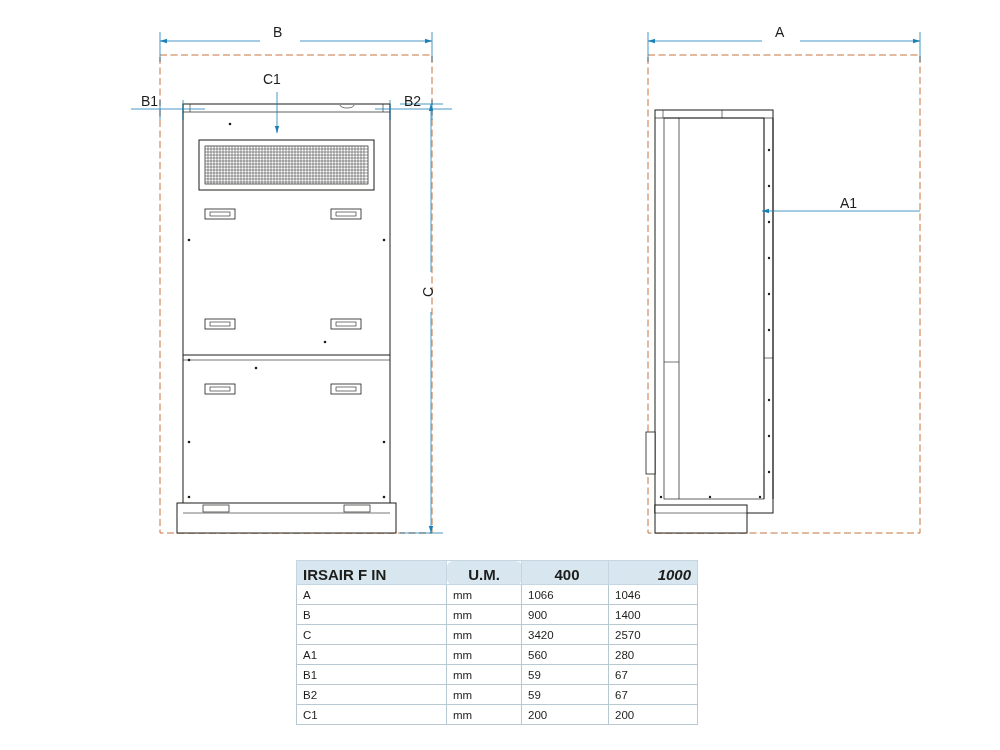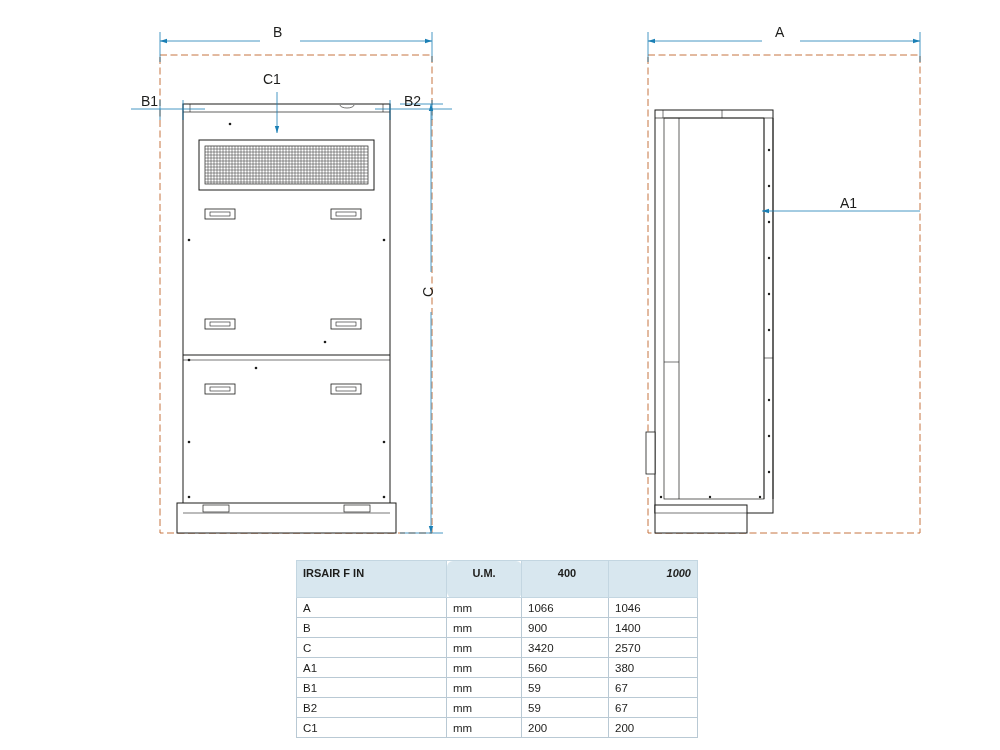--- a/index.html
+++ b/index.html
@@ -65,9 +65,9 @@
     background: #d8e7ef;
     font-weight: bold;
     border-color: #c3d6e1;
-    font-size: 11px;
+    font-size: 15px;
     padding-top: 5px;
-    padding-bottom: 18px;
+    padding-bottom: 1px;
   }
   .spec-table tbody tr td:first-child {
     text-align: left;

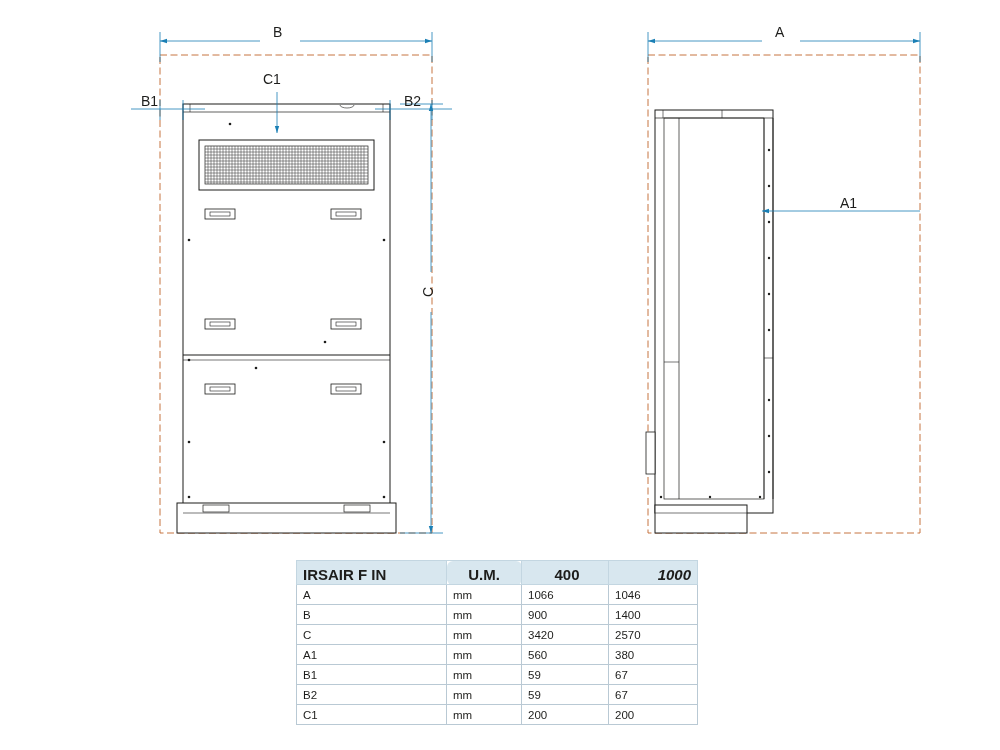--- a/index.html
+++ b/index.html
@@ -330,7 +330,7 @@
         <td>A1</td>
         <td class="c-um">mm</td>
         <td class="c-v1">560</td>
-        <td class="c-v2">380</td>
+        <td class="c-v2">280</td>
       </tr>
       <tr>
         <td>B1</td>

